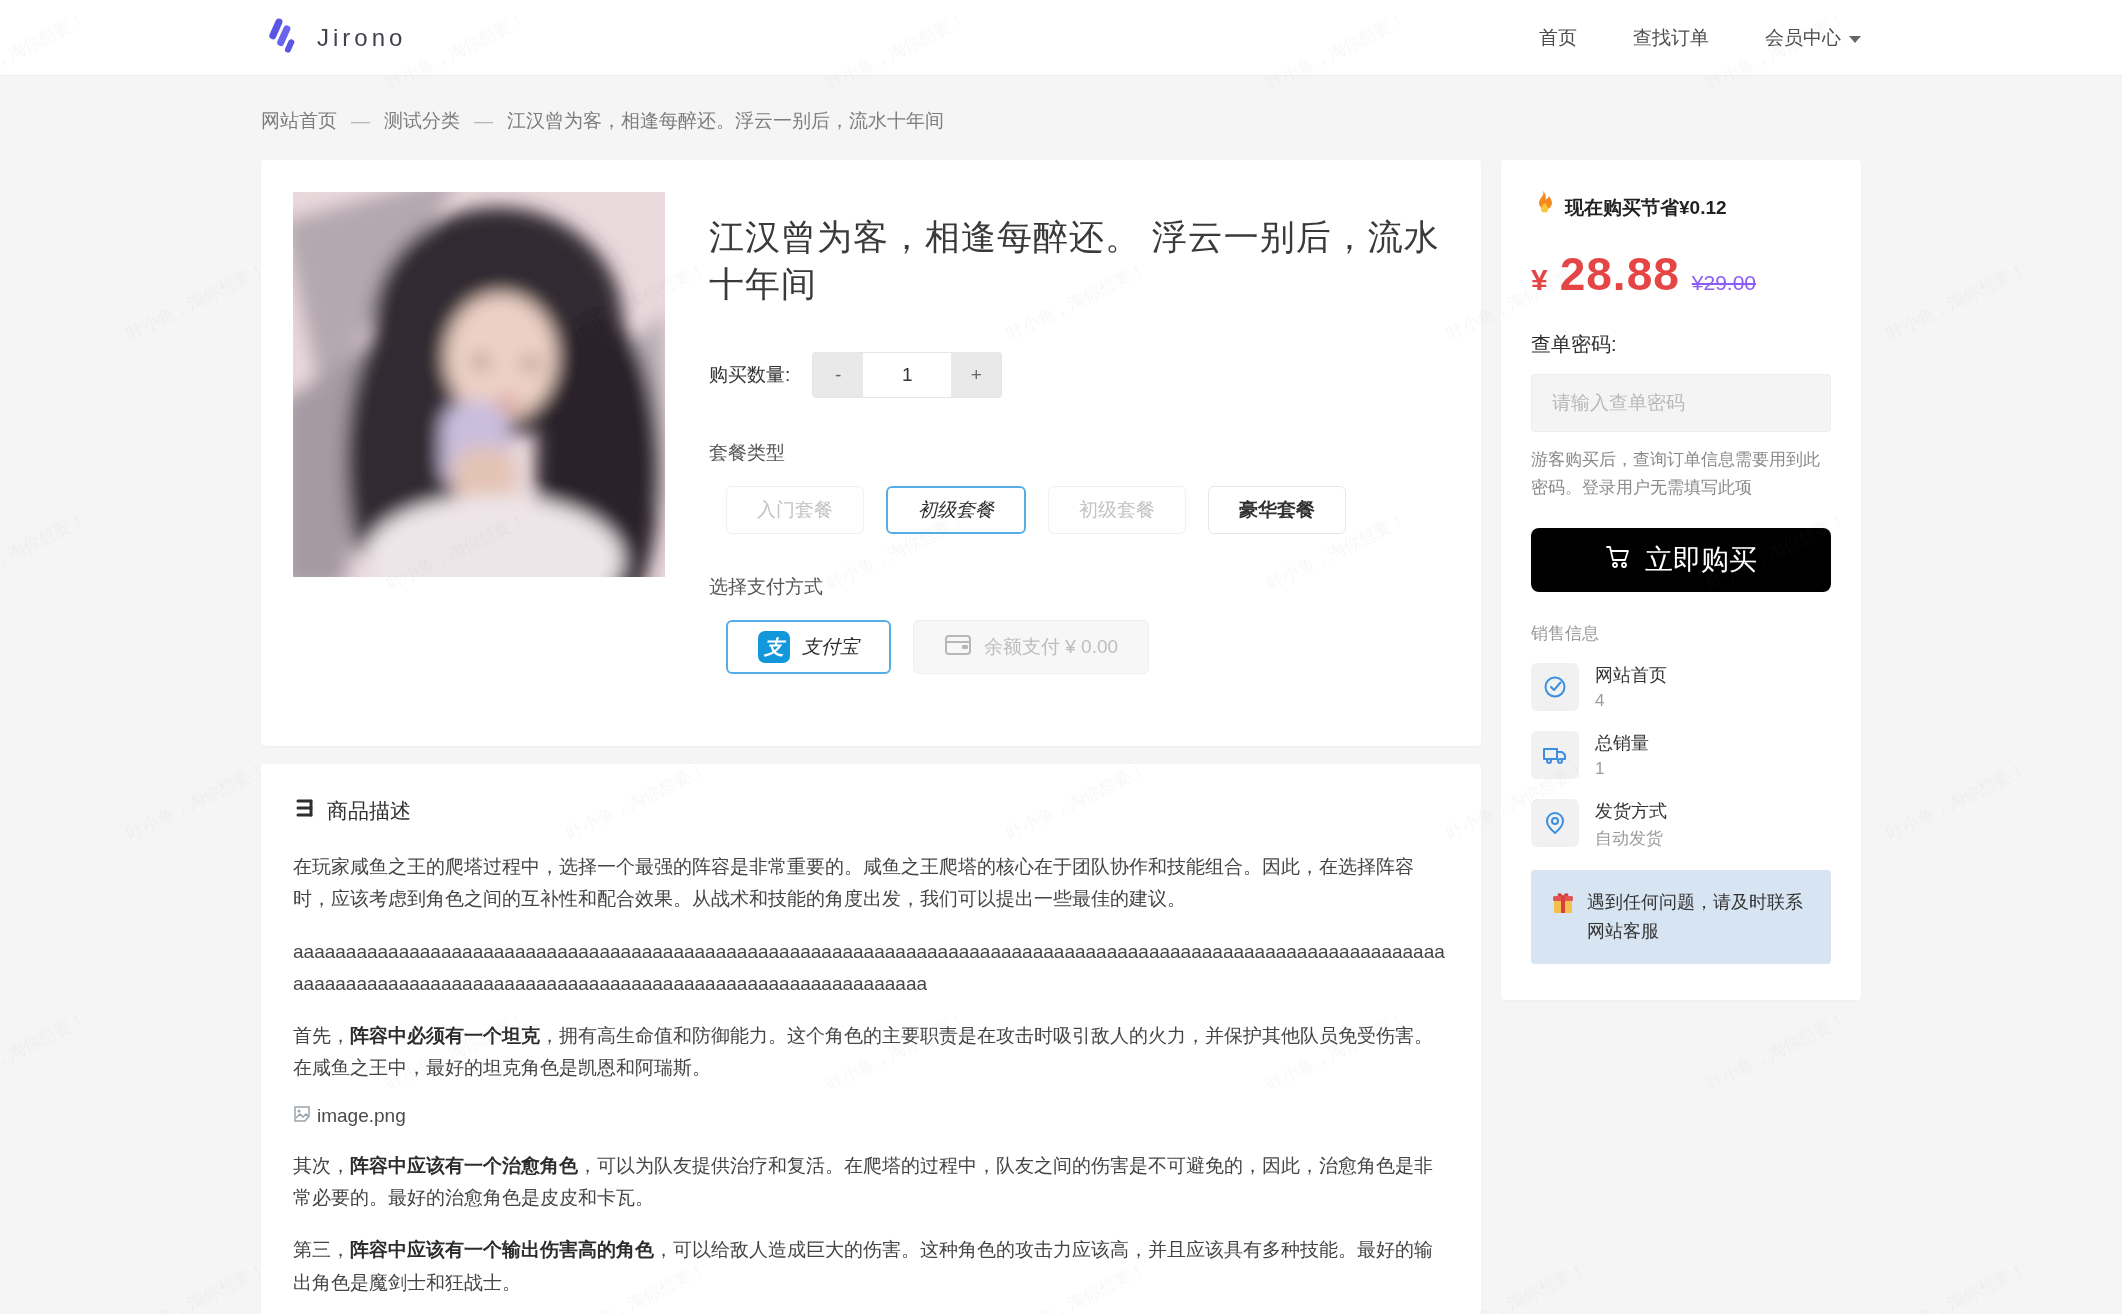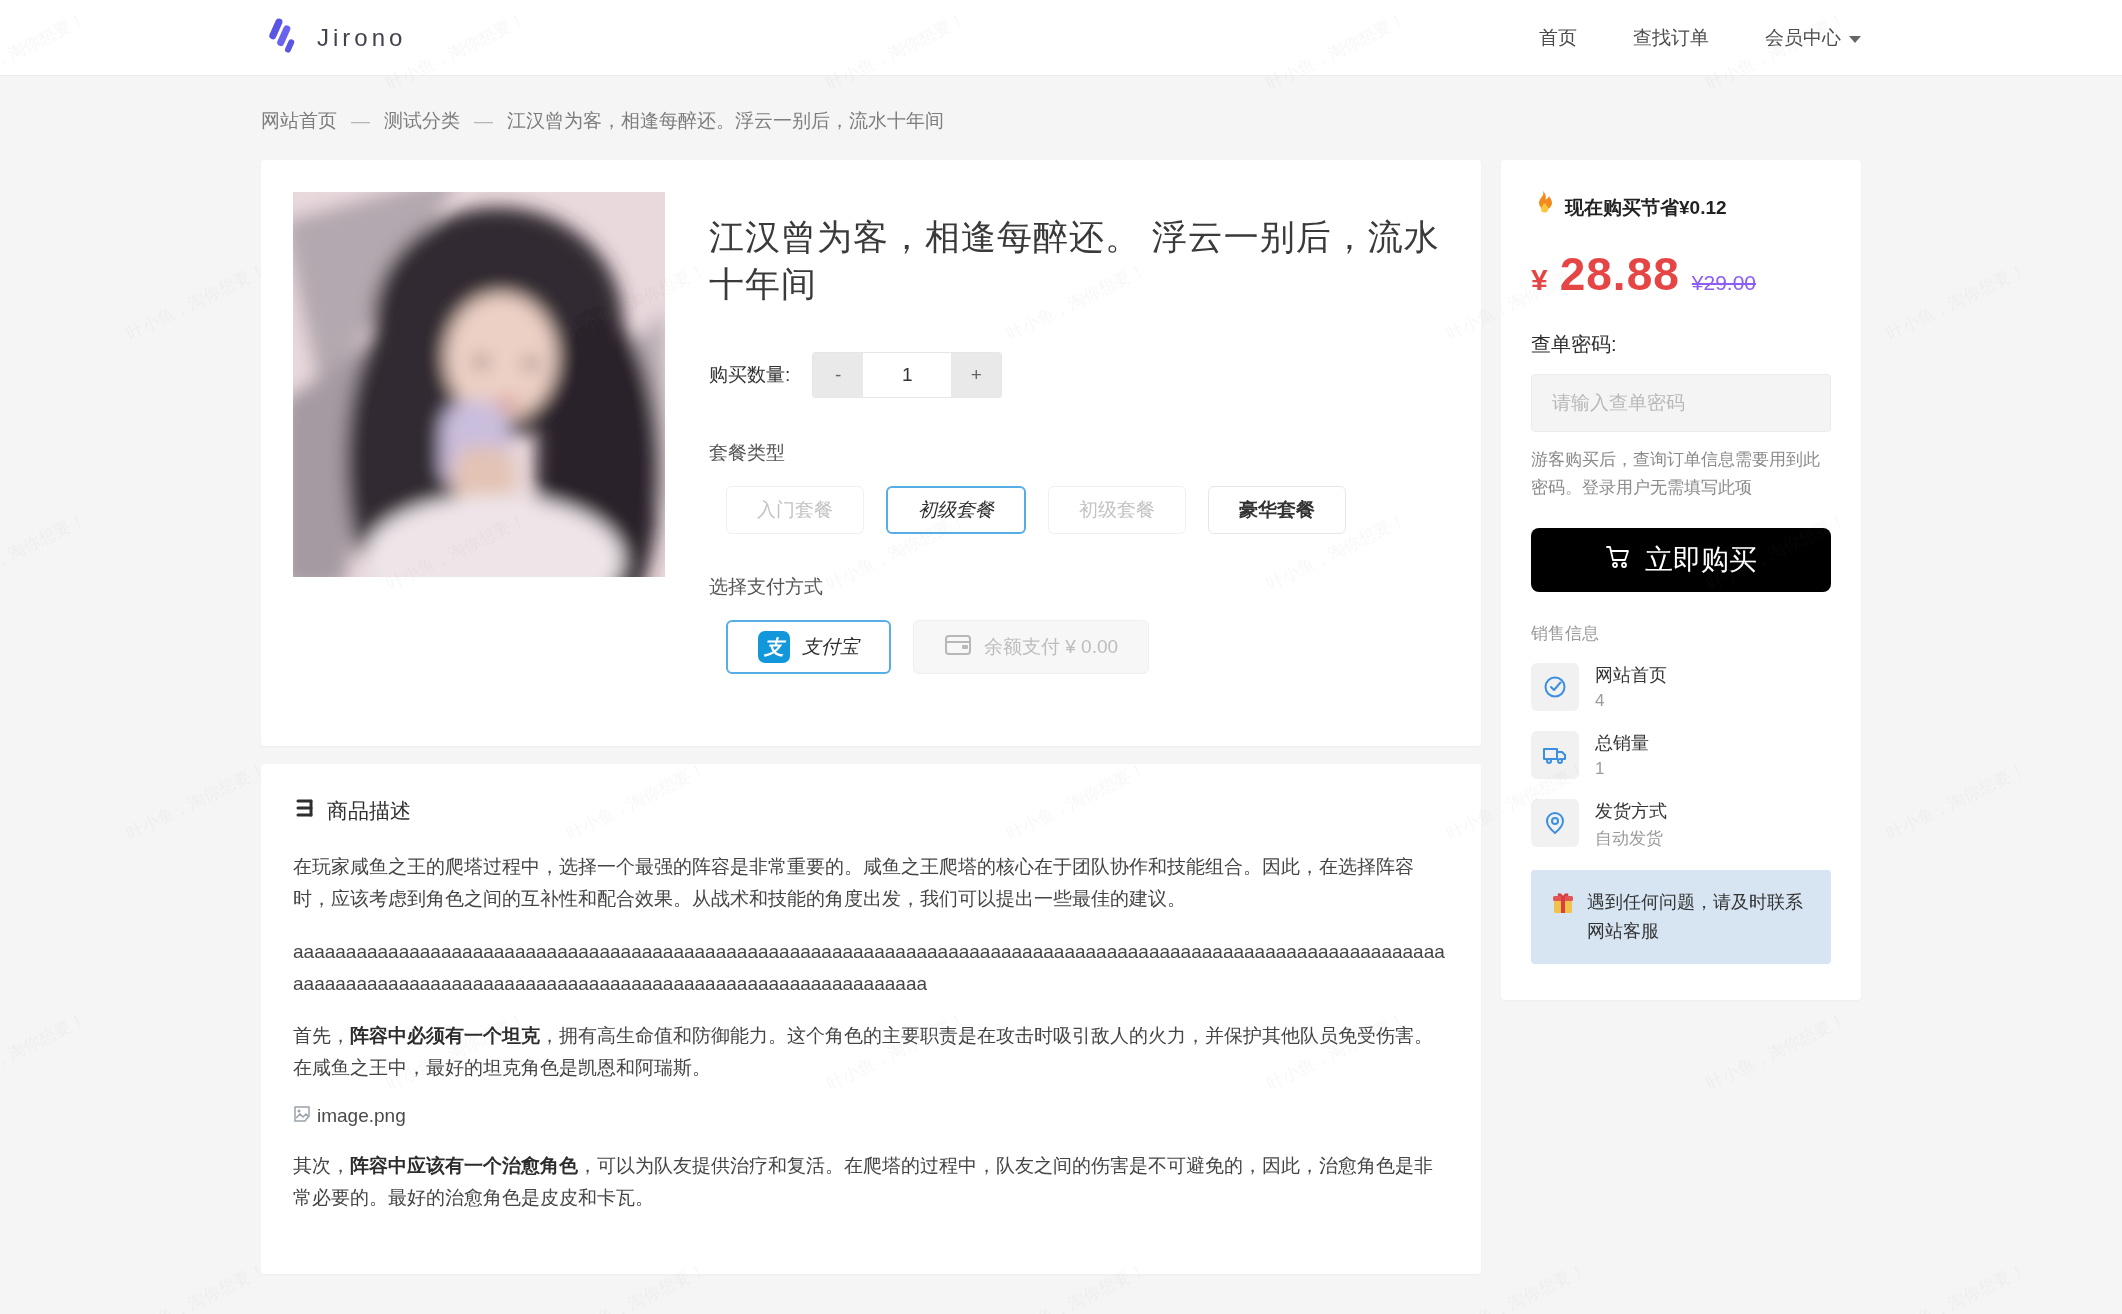--- a/index.html
+++ b/index.html
@@ -260,6 +260,7 @@
             <span>image.png</span>
           </div>
           <p><span>其次，</span><strong>阵容中应该有一个治愈角色</strong><span>，可以为队友提供治疗和复活。在爬塔的过程中，队友之间的伤害是不可避免的，因此，治愈角色是非常必要的。最好的治愈角色是皮皮和卡瓦。</span></p>
+          <p><span>第三，</span><strong>阵容中应该有一个输出伤害高的角色</strong><span>，可以给敌人造成巨大的伤害。这种角色的攻击力应该高，并且应该具有多种技能。最好的输出角色是魔剑士和狂战士。</span></p>
 
         </div>
       </div>

